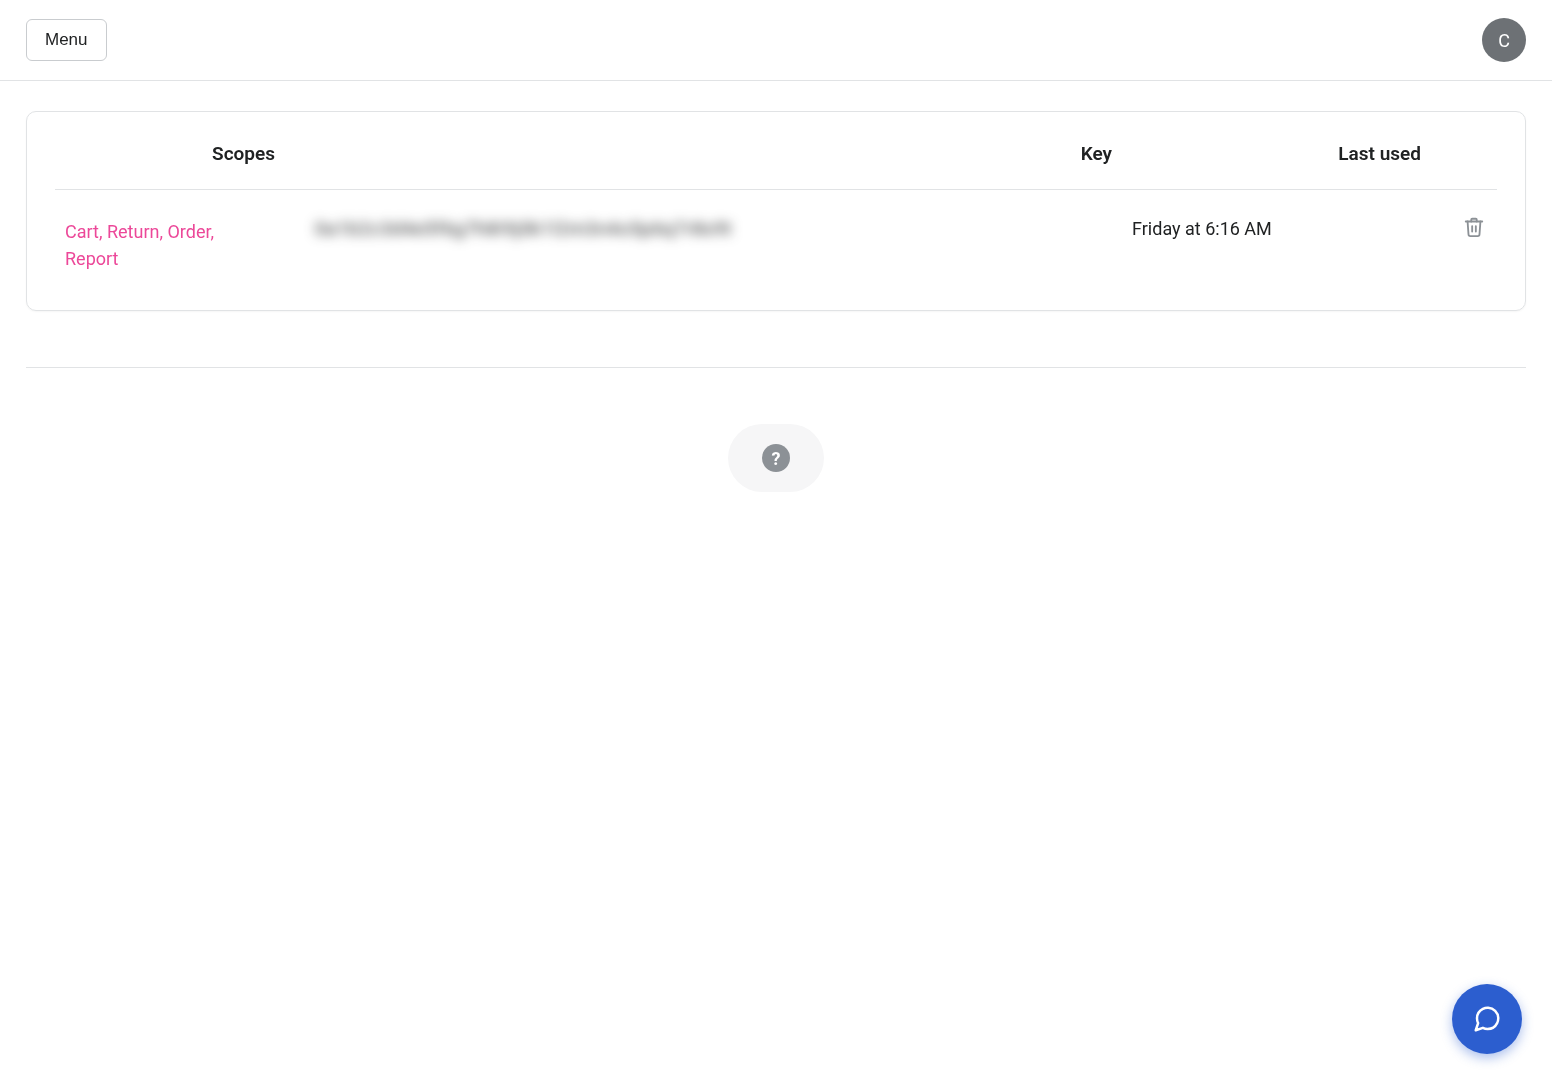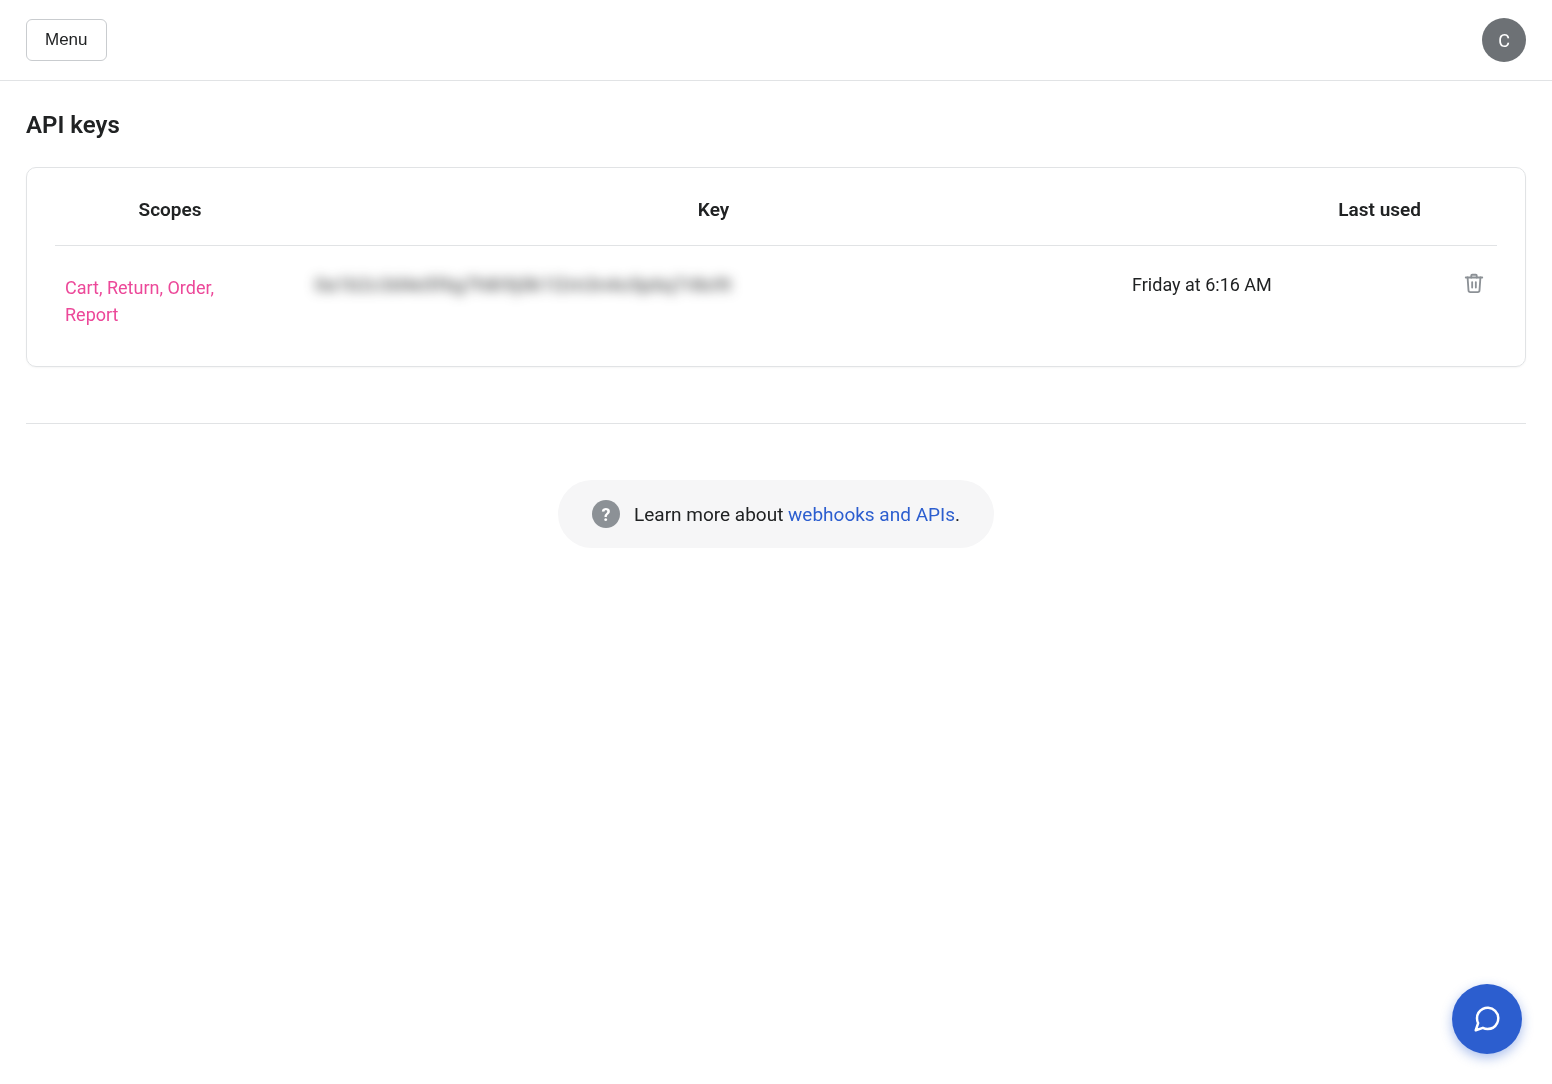--- a/index.html
+++ b/index.html
@@ -189,7 +189,6 @@
 </div>
 
 <div class="content">
-  <h1 class="page-title">API keys</h1>
 
   <div class="card">
     <table class="table">

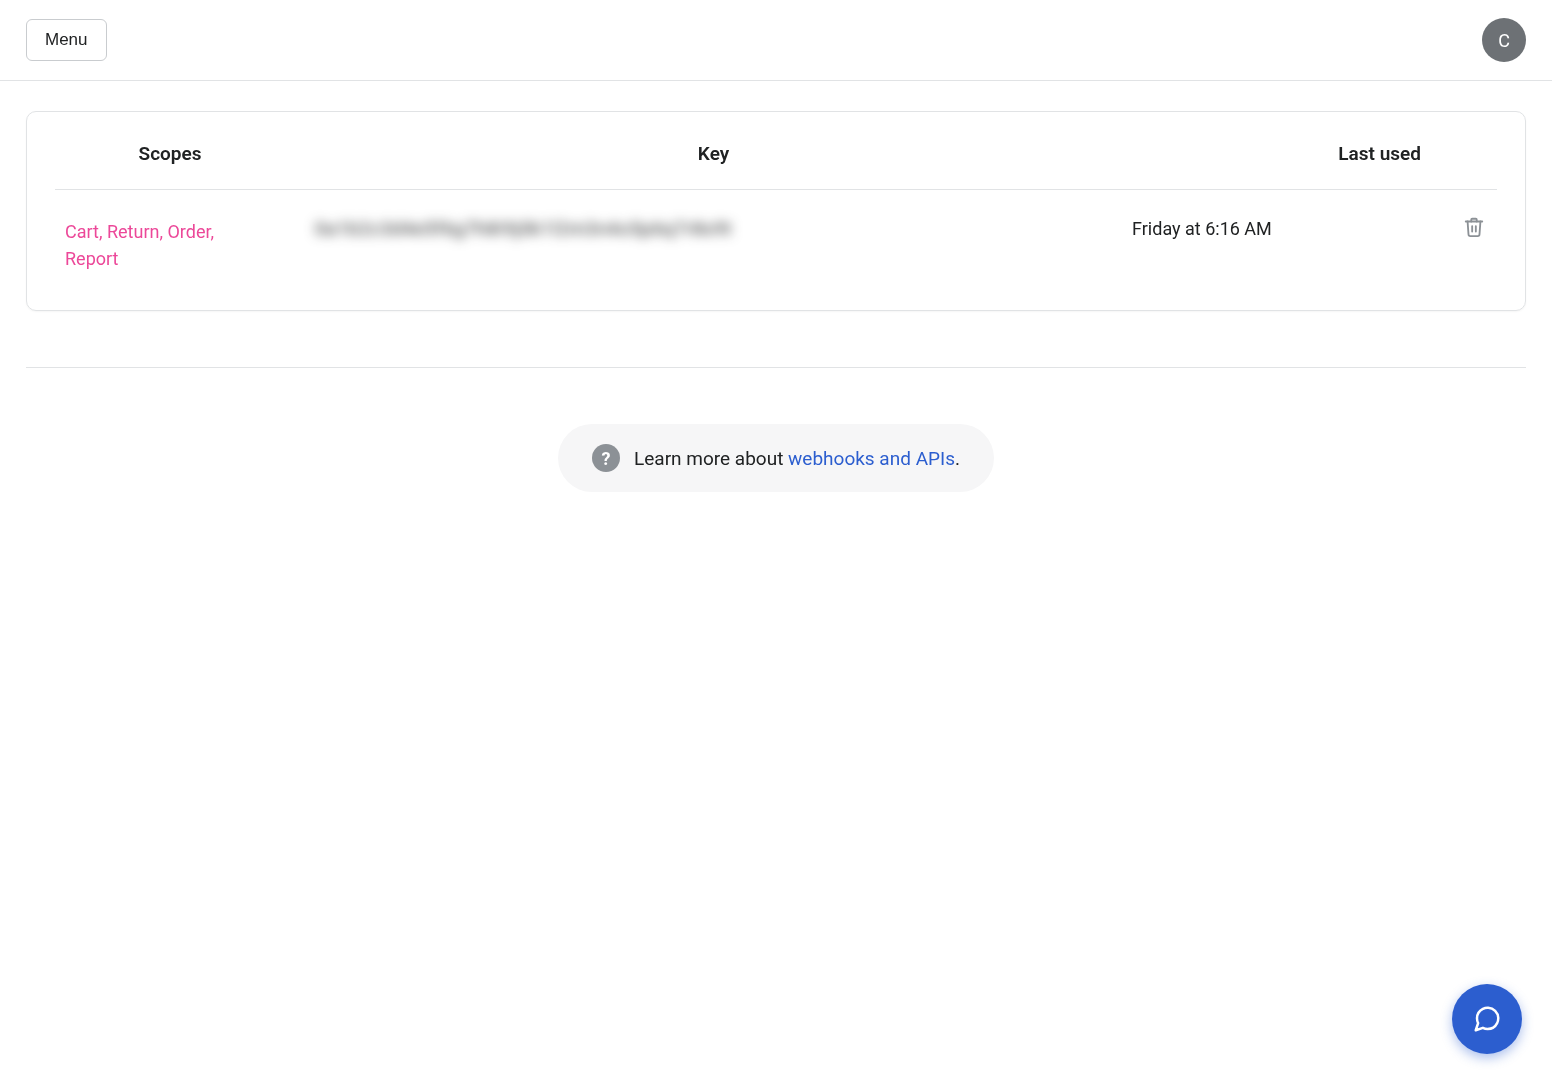--- a/index.html
+++ b/index.html
@@ -78,7 +78,7 @@
       border-collapse: collapse;
     }
     .table th {
-      text-align: center;
+      text-align: right;
       font-size: 19px;
       font-weight: 600;
       color: #202223;

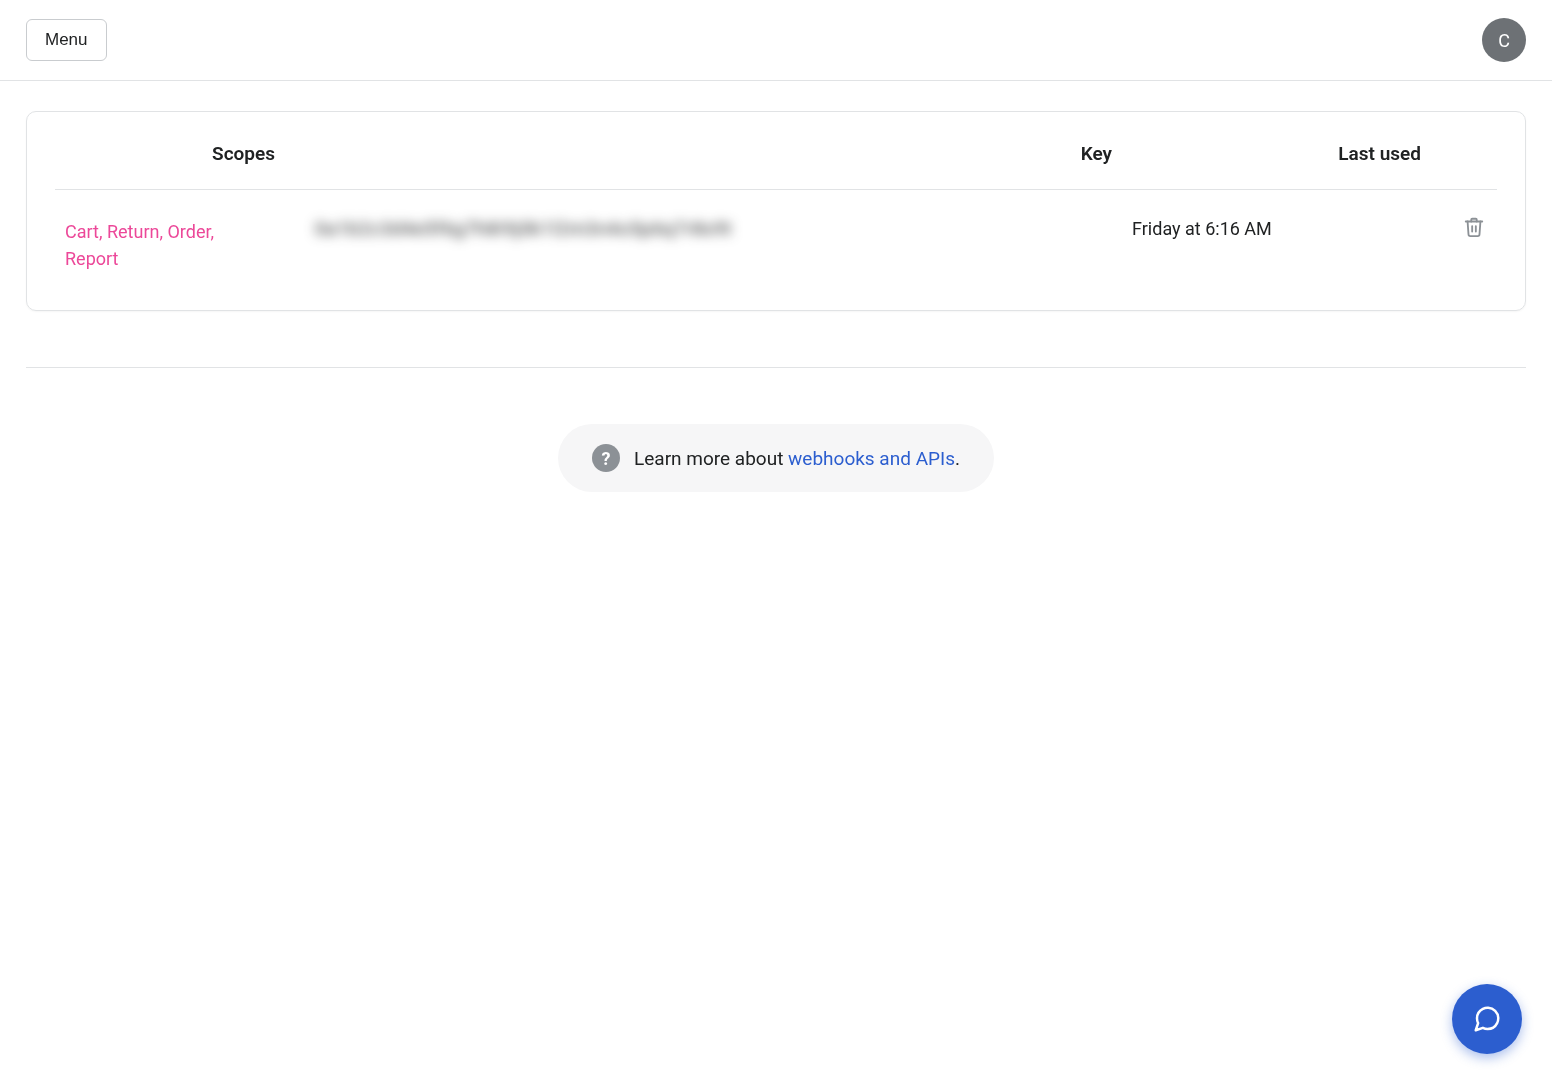--- a/index.html
+++ b/index.html
@@ -229,9 +229,6 @@
 
   <div class="help-pill">
     <div class="help-icon">?</div>
-    <div>
-      <span>Learn more about </span><span class="help-link">webhooks and APIs</span><span>.</span>
-    </div>
   </div>
 </div>
 

